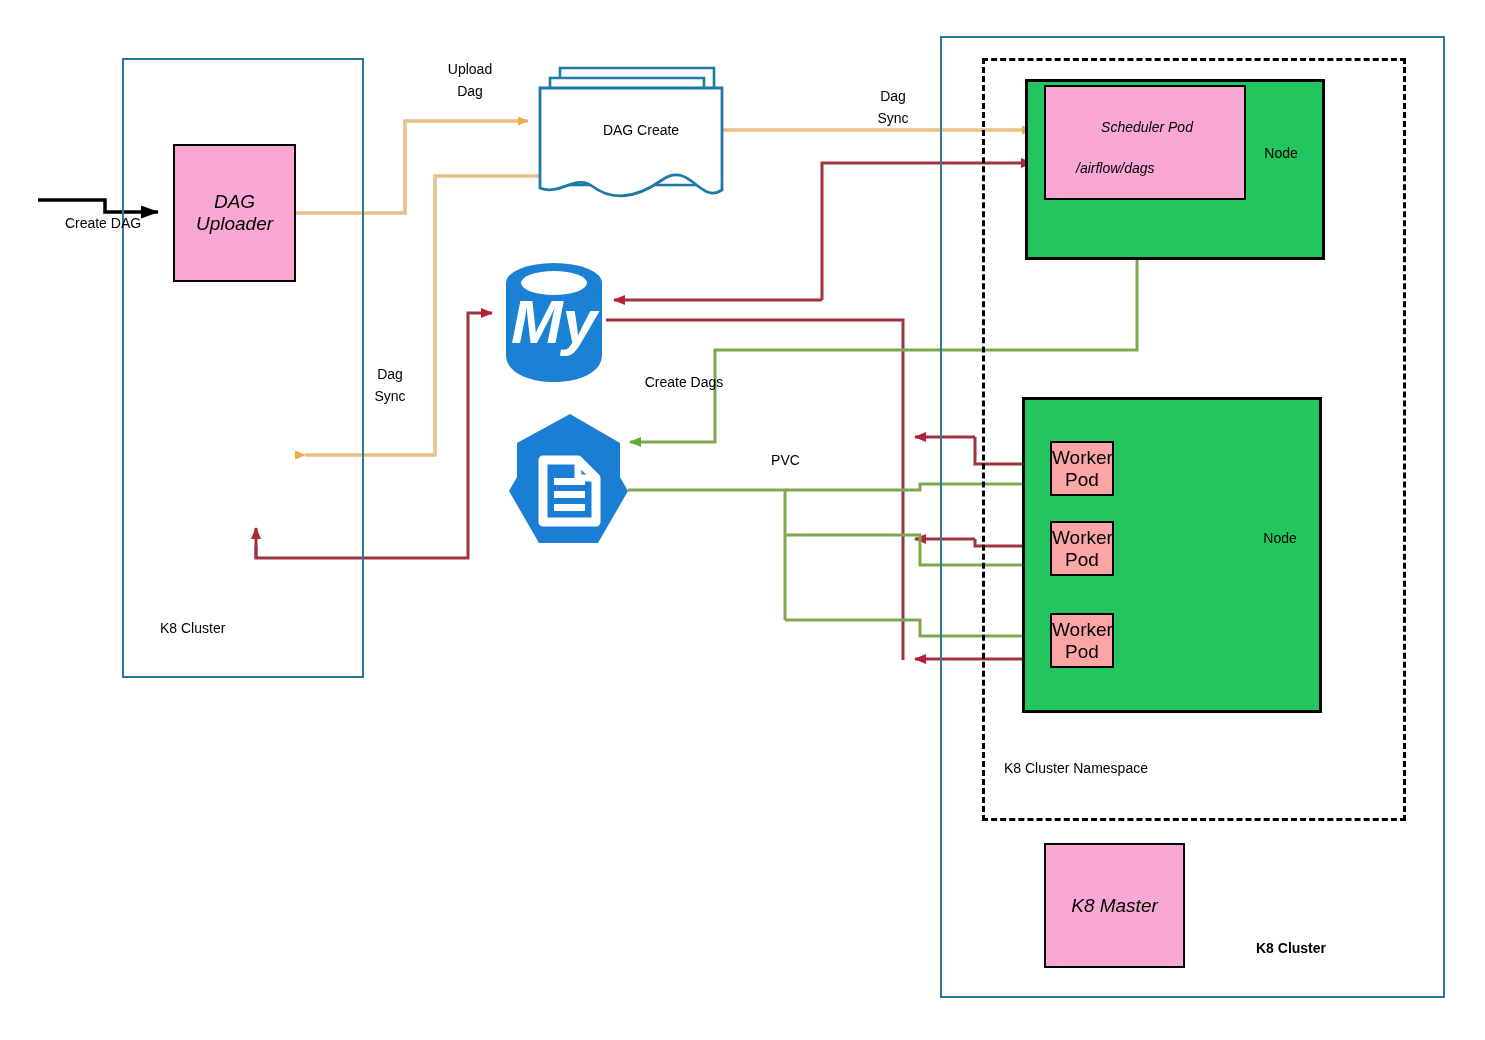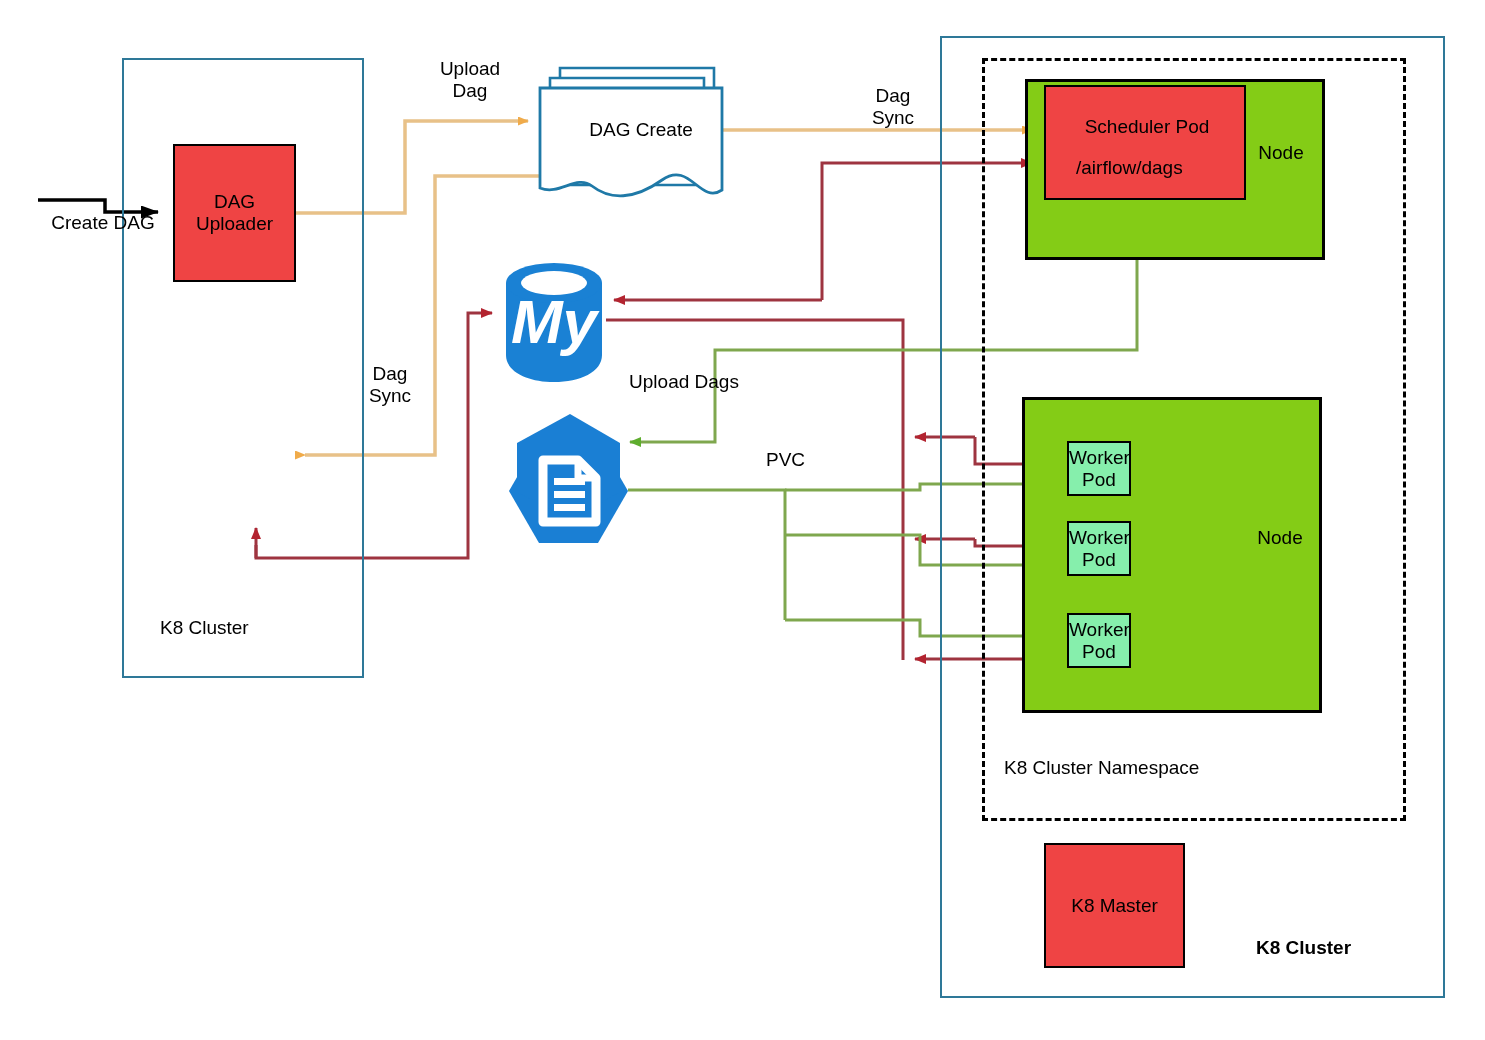--- a/index.html
+++ b/index.html
@@ -18,7 +18,7 @@
   .pod-box{border:2px solid #000000;background:#86efac;margin-left:17px;}
 
   
-  .lbl{position:absolute;color:#000000;font-size:19px;line-height:22px;
+  .lbl{position:absolute;color:#000000;font-size:14px;line-height:22px;
        text-align:center;white-space:pre-line;}
   .lbl.bold{font-weight:bold;}
   .lbl.left{text-align:left;}

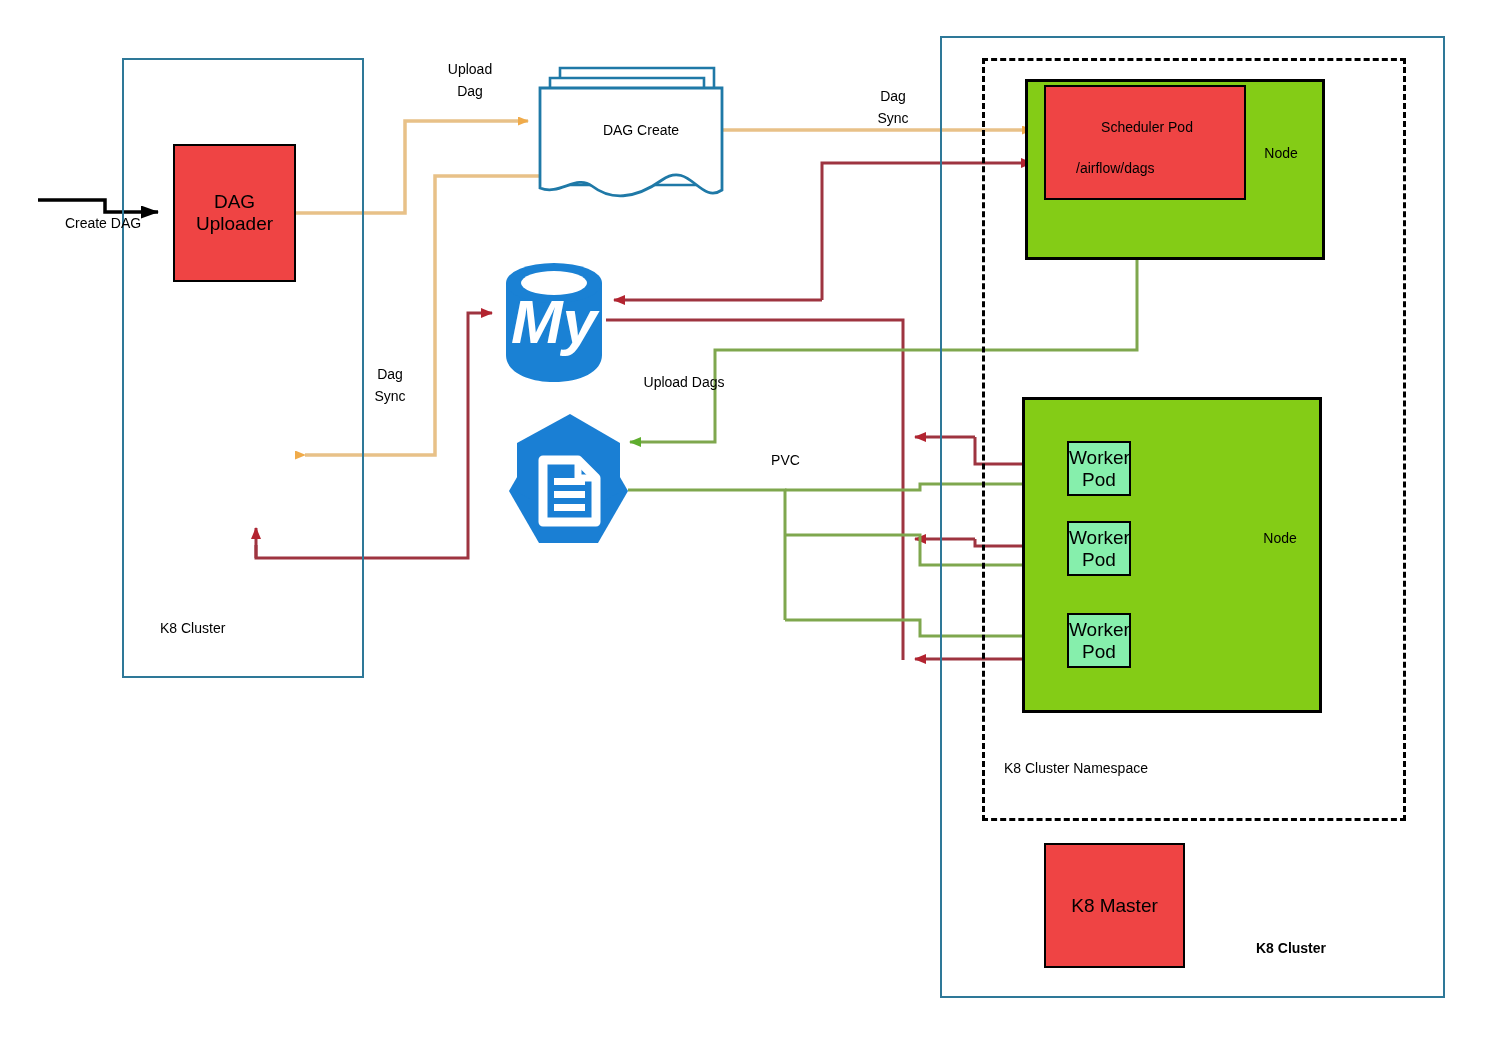--- a/index.html
+++ b/index.html
@@ -14,7 +14,7 @@
   .cluster-box{border:2px solid #2e7898;background:transparent;}
   .dashed-box{border:3px dashed #000000;background:transparent;}
   .node-box{border:3px solid #000000;background:#84cc16;}
-  .plain-box{border:2.5px solid #000000;background:#ef4444;}
+  .plain-box{border:2.5px solid #000000;background:#f9a8d4;font-style:italic;}
   .pod-box{border:2px solid #000000;background:#86efac;margin-left:17px;}
 
   

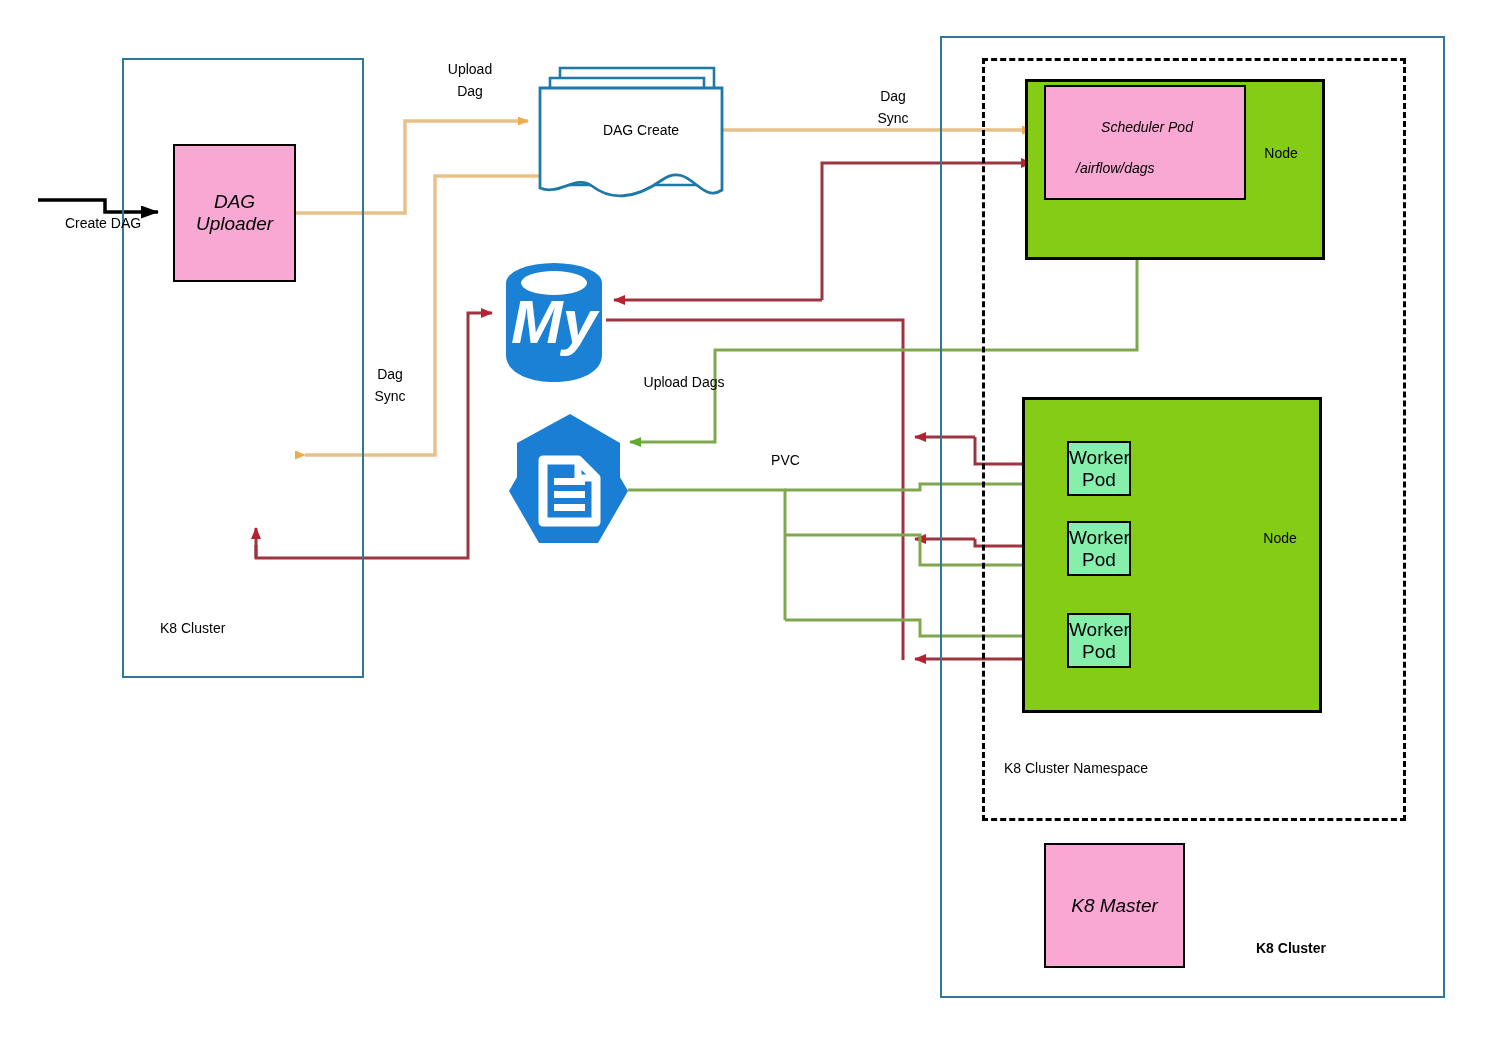--- a/index.html
+++ b/index.html
@@ -13,7 +13,7 @@
   
   .cluster-box{border:2px solid #2e7898;background:transparent;}
   .dashed-box{border:3px dashed #000000;background:transparent;}
-  .node-box{border:3px solid #000000;background:#84cc16;}
+  .node-box{border:3px solid #000000;background:#22c55e;}
   .plain-box{border:2.5px solid #000000;background:#f9a8d4;font-style:italic;}
   .pod-box{border:2px solid #000000;background:#86efac;margin-left:17px;}
 

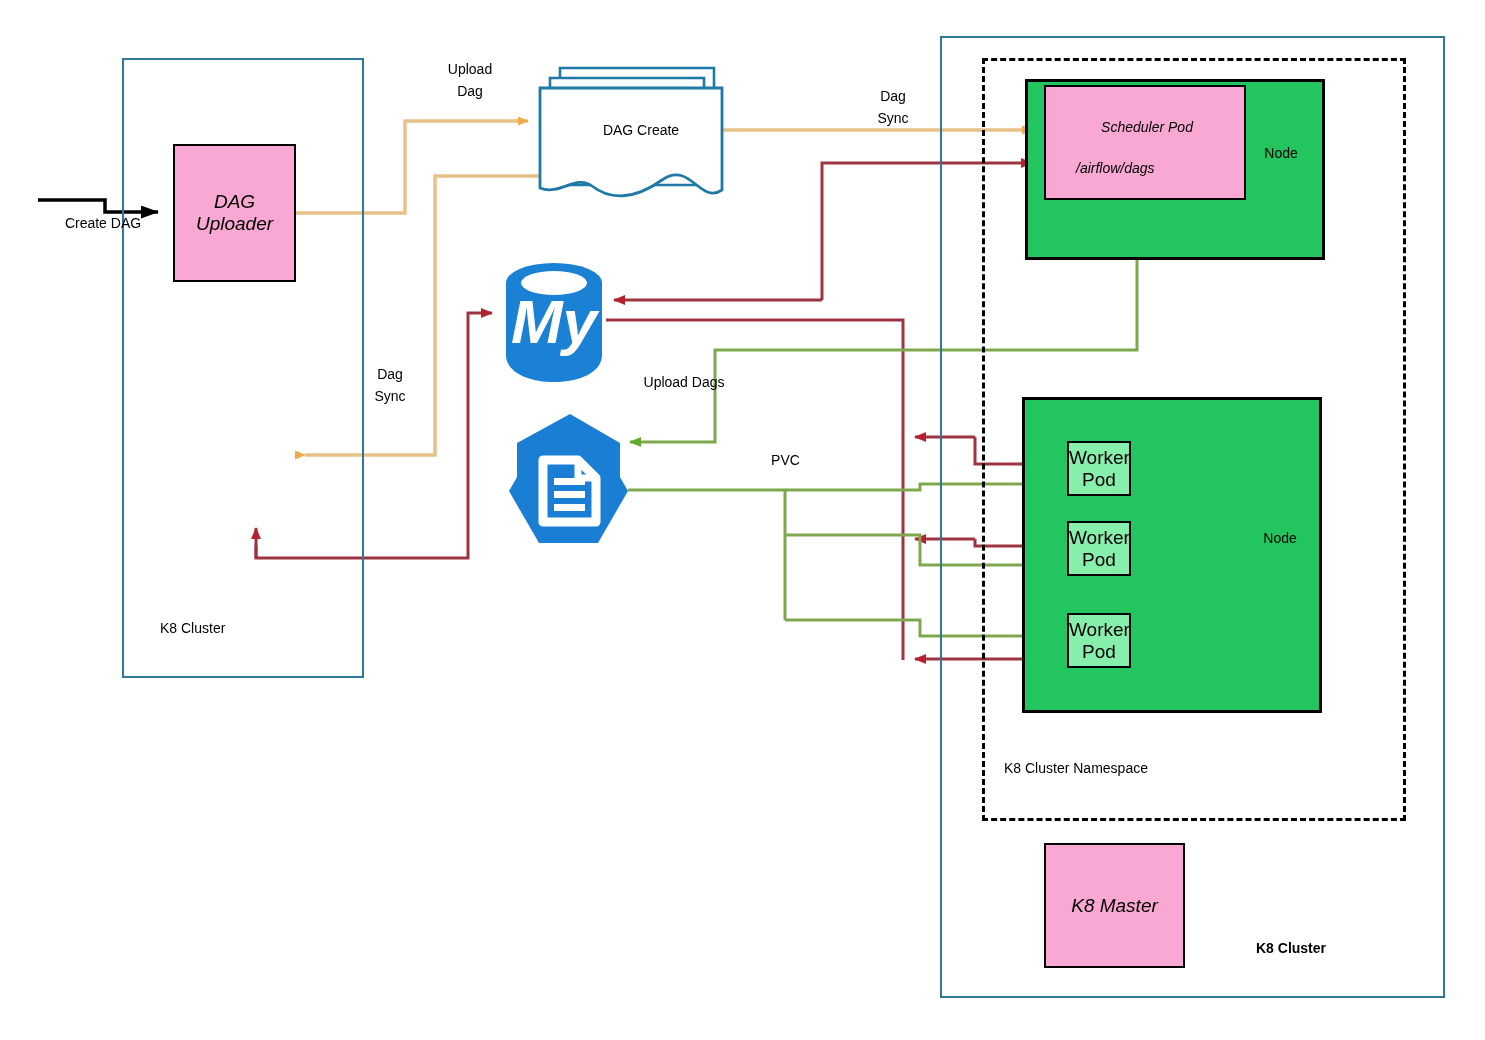--- a/index.html
+++ b/index.html
@@ -168,7 +168,7 @@
   <div class="lbl" style="left:340px;top:363px;width:100px;">Dag
 Sync</div>
 
-  <div class="lbl" style="left:614px;top:371px;width:140px;">Upload Dags</div>
+  <div class="lbl" style="left:614px;top:371px;width:140px;">Create Dags</div>
 
   <div class="lbl" style="left:723px;top:449px;width:125px;">PVC</div>
 

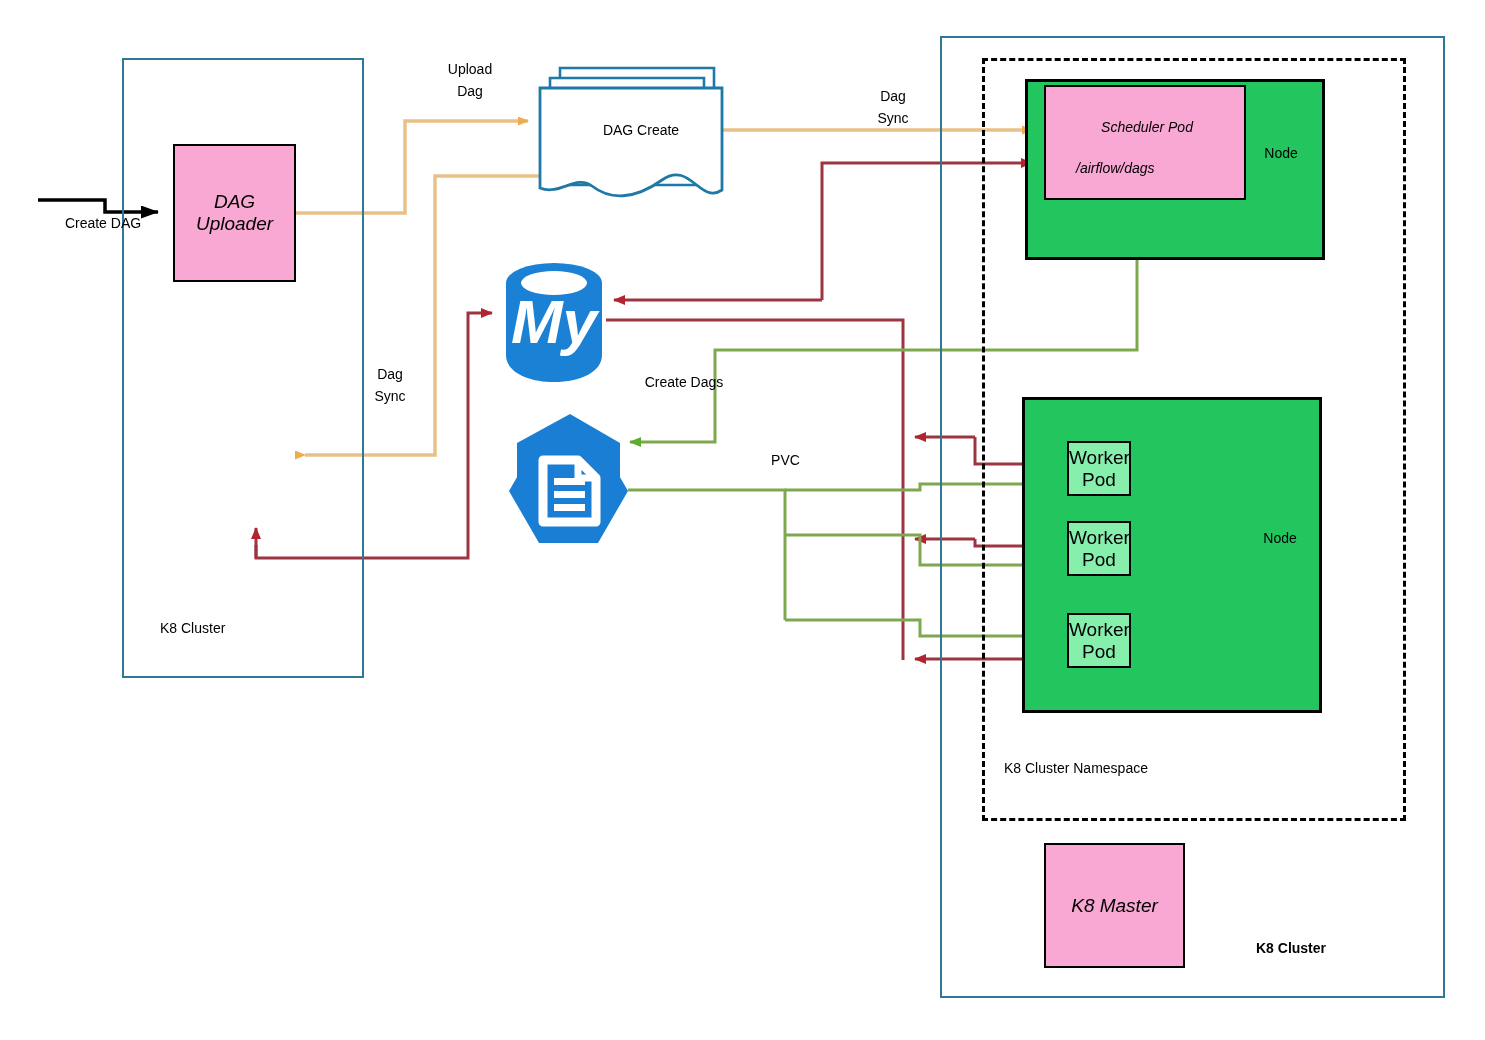--- a/index.html
+++ b/index.html
@@ -15,7 +15,7 @@
   .dashed-box{border:3px dashed #000000;background:transparent;}
   .node-box{border:3px solid #000000;background:#22c55e;}
   .plain-box{border:2.5px solid #000000;background:#f9a8d4;font-style:italic;}
-  .pod-box{border:2px solid #000000;background:#86efac;margin-left:17px;}
+  .pod-box{border:2px solid #000000;background:#fca5a5;}
 
   
   .lbl{position:absolute;color:#000000;font-size:14px;line-height:22px;

